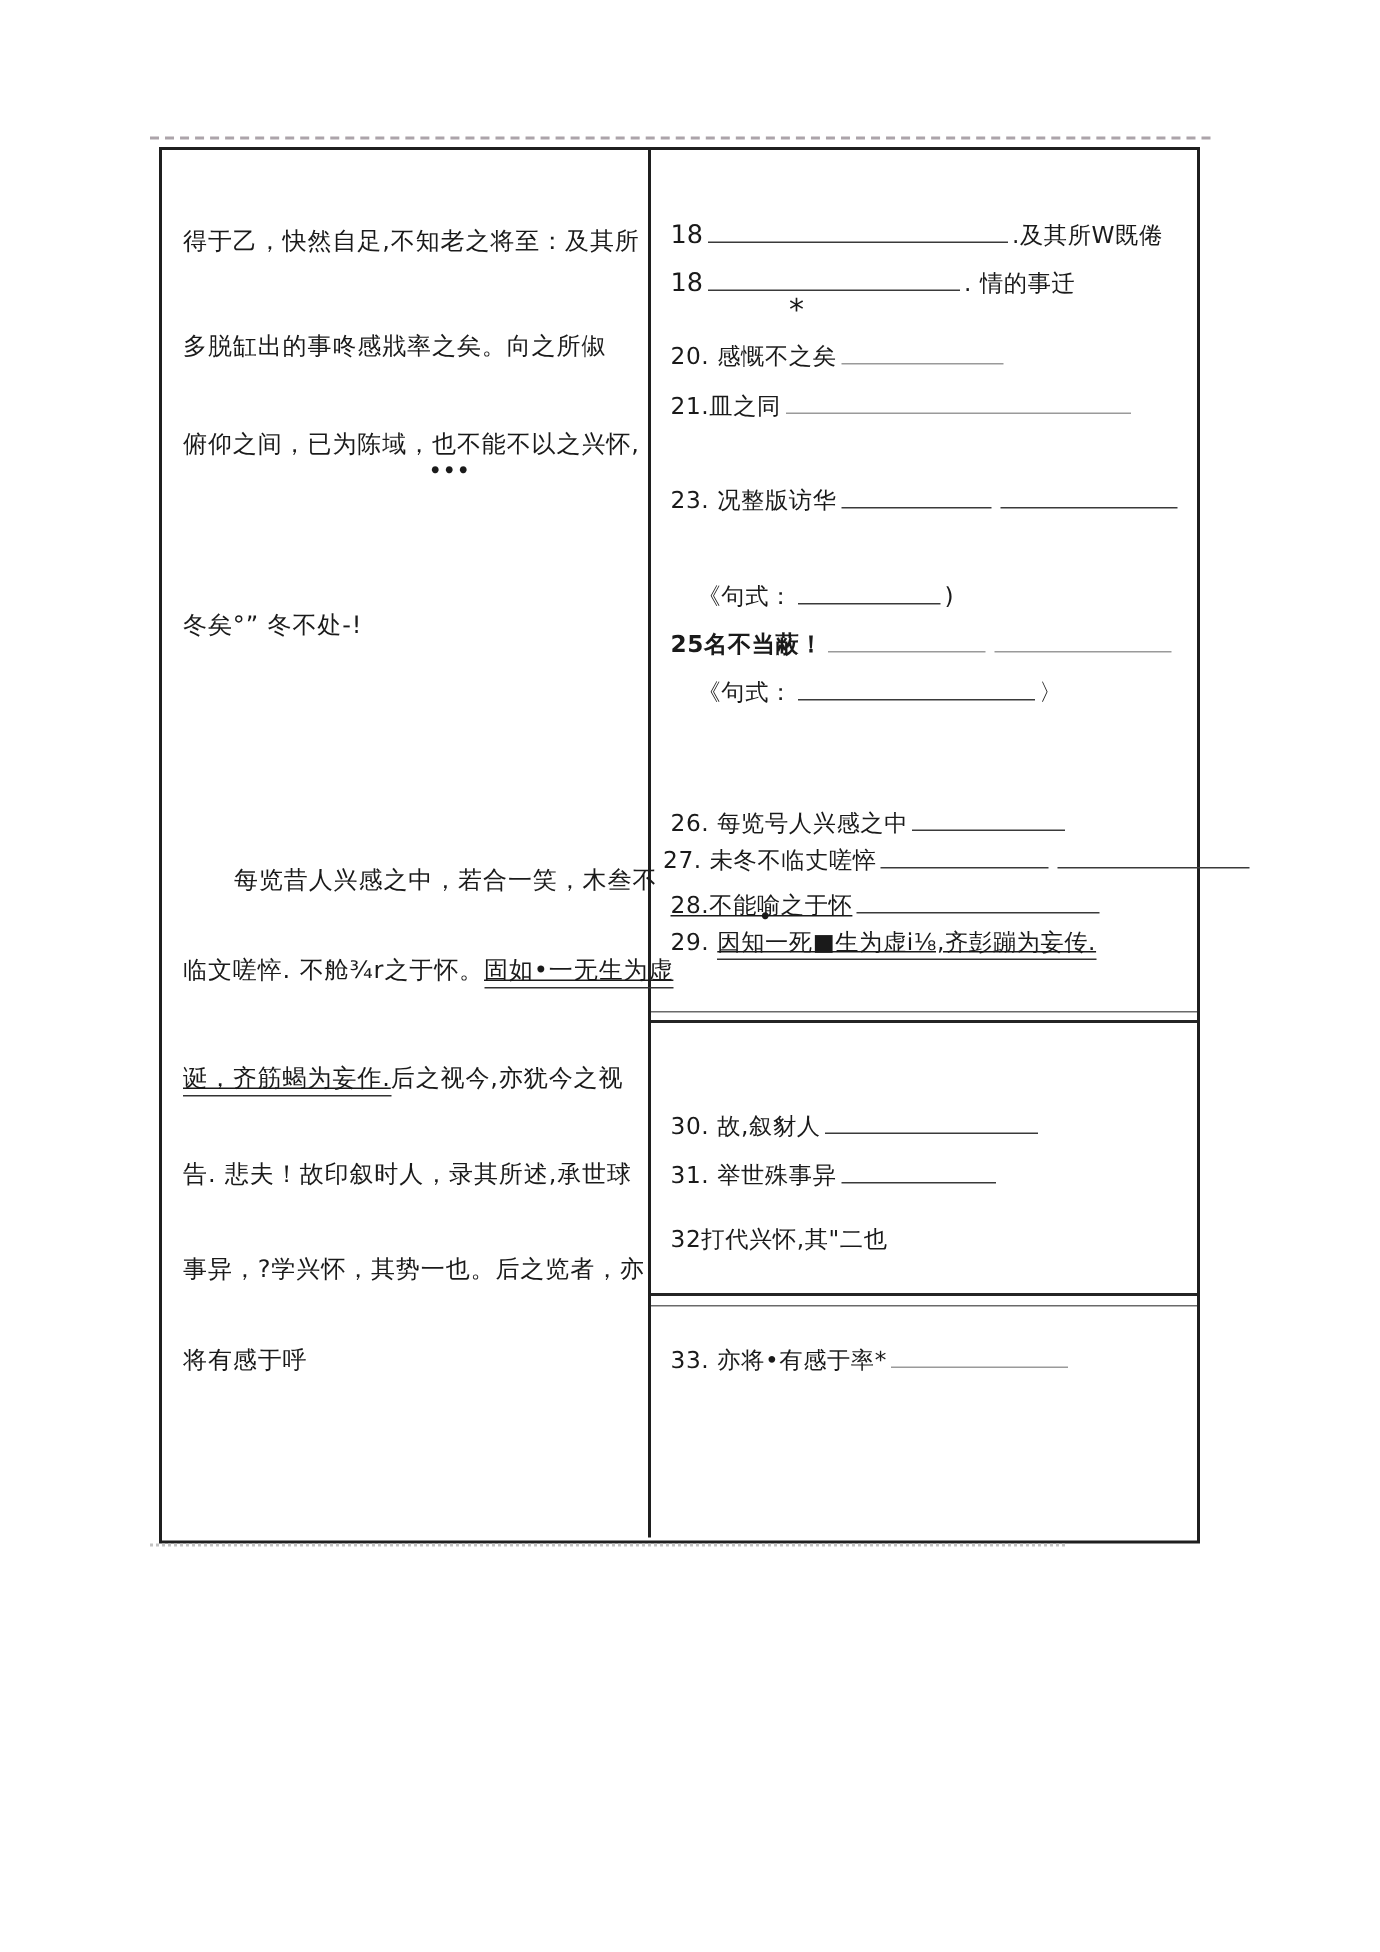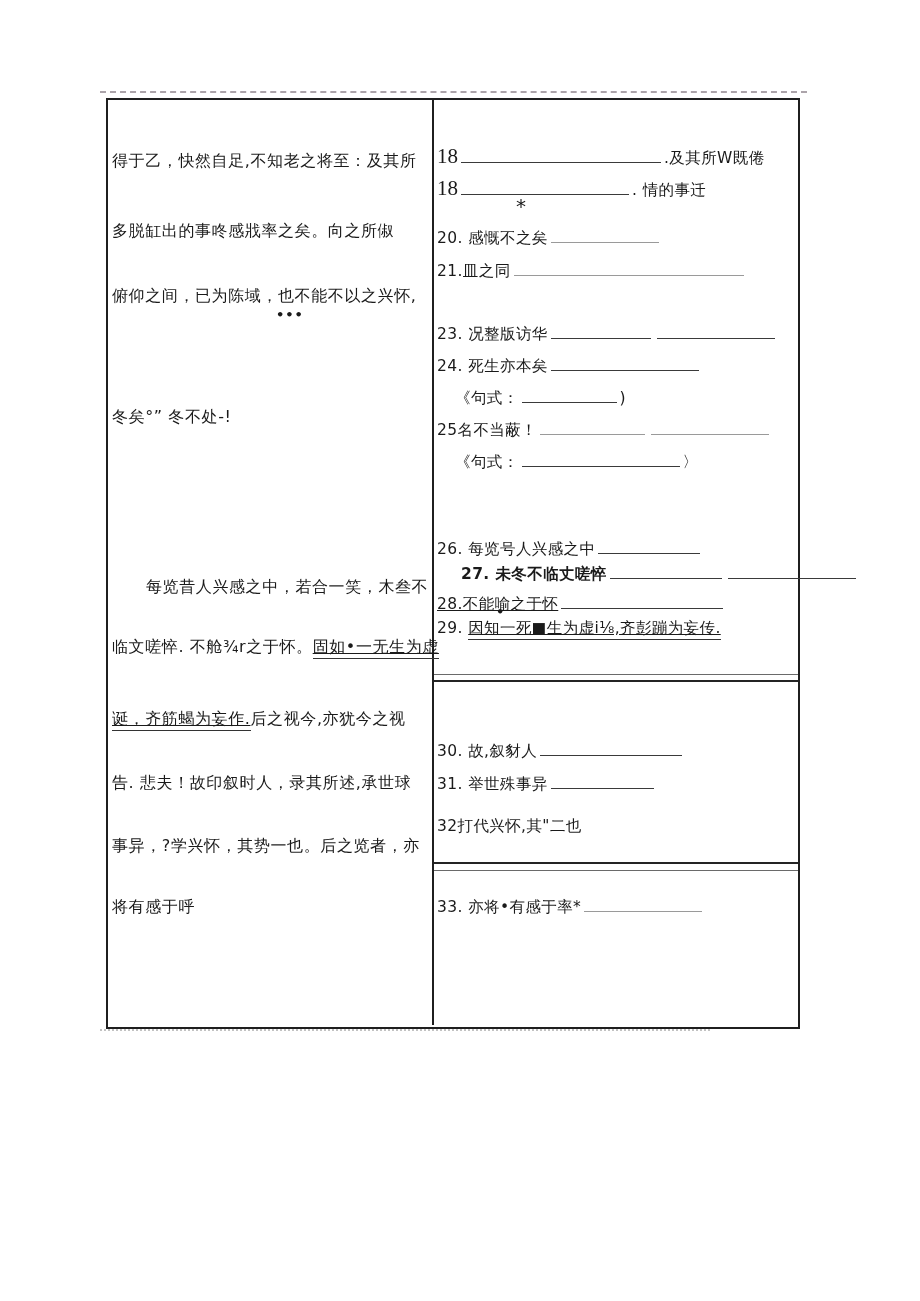--- a/index.html
+++ b/index.html
@@ -7,7 +7,7 @@
     position:relative;width:920px;height:1301px;background:#ffffff;overflow:hidden;
     font-family:"DejaVu Sans",sans-serif;color:#1a1a1a;
   }
-  .abs{position:absolute;white-space:nowrap;}
+  .abs{position:absolute;white-space:nowrap;margin-left:10px;}
   .top-dashed{position:absolute;left:100px;top:91px;width:707px;border-top:2px dashed #aca4aa;}
   .bottom-dotted{position:absolute;left:100px;top:1029px;width:610px;border-top:2px dotted #c2c2c2;}
   .table-frame{position:absolute;left:106px;top:98px;width:690px;height:927px;border:2px solid #1f1f1f;}

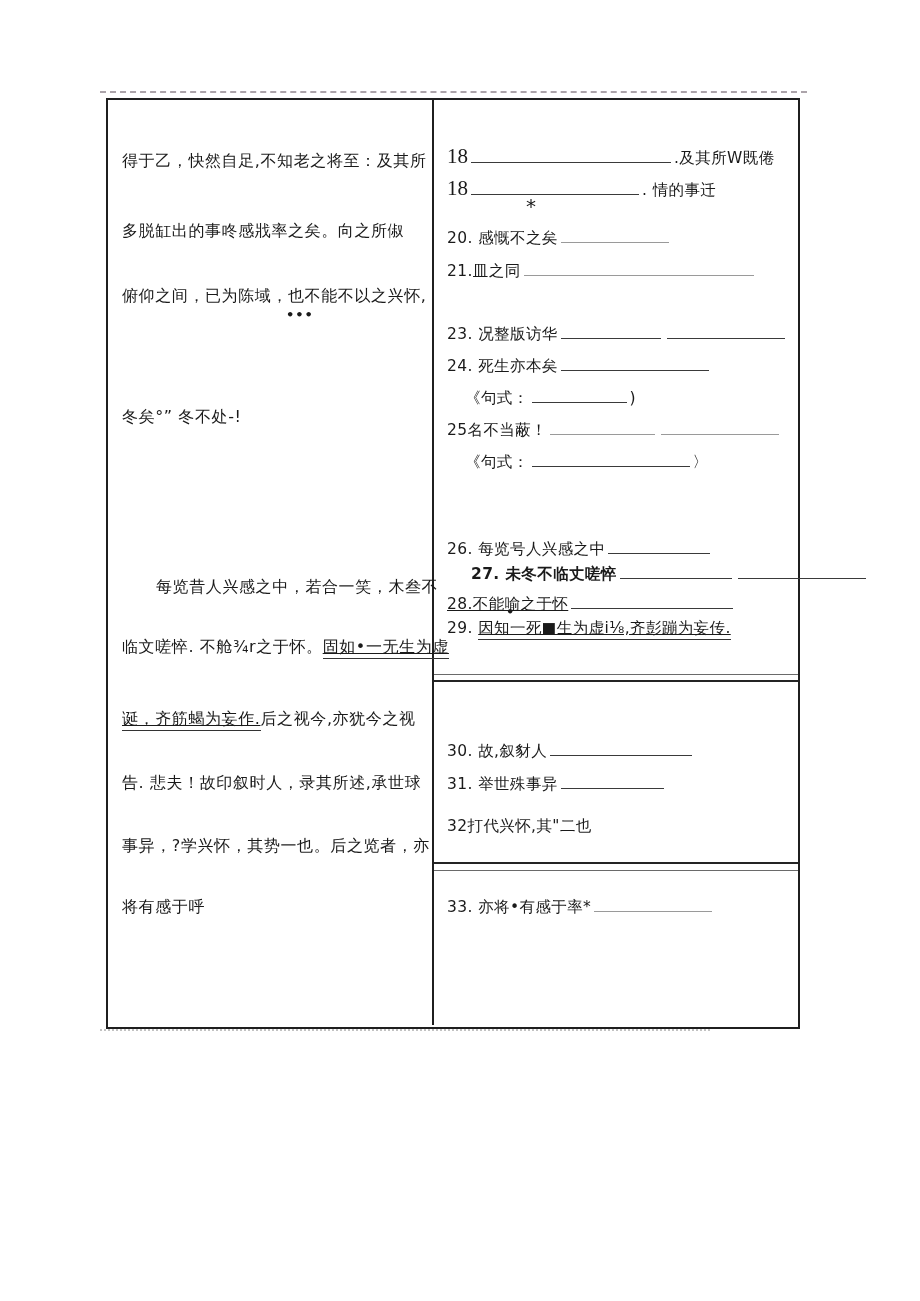--- a/index.html
+++ b/index.html
@@ -19,7 +19,7 @@
   .sep-d{top:870px;border-top:1px solid #6a6a6a;}
   .cjk{font-size:16px;letter-spacing:0.6px;line-height:22px;}
   .cjk-r{font-size:15.5px;letter-spacing:0.4px;line-height:21px;}
-  .num{font-size:21px;letter-spacing:0;font-family:Liberation Serif, serif;}
+  .num{font-size:17px;letter-spacing:0;}
   .blank{display:inline-block;height:0.95em;margin:0 3px;}
   .blank.dark{border-bottom:1.6px solid #3a3a3a;}
   .blank.gray{border-bottom:1.6px solid #9a9a9a;}

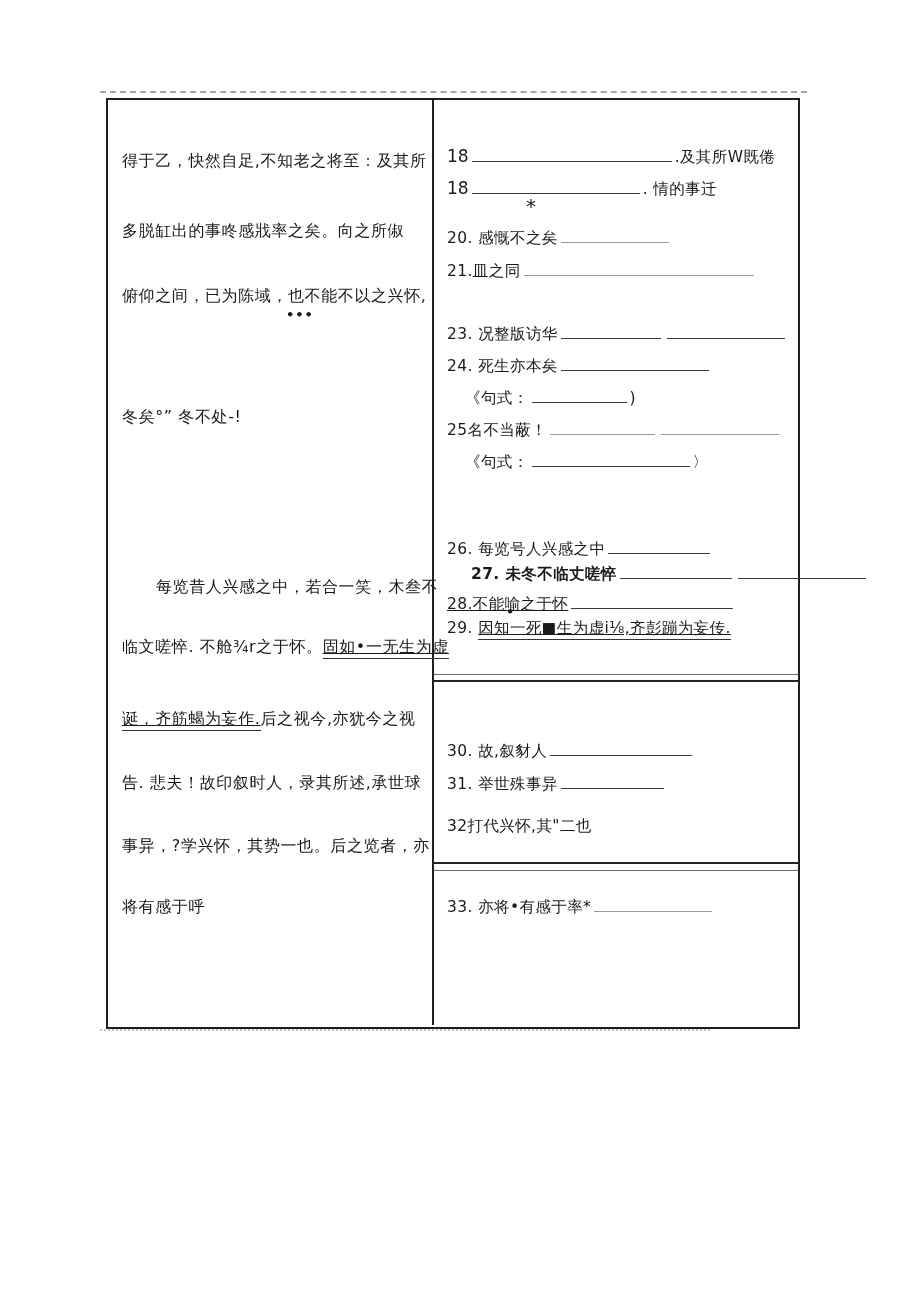--- a/index.html
+++ b/index.html
@@ -74,9 +74,6 @@
   <div class="abs cjk-r" style="left:437px;top:323px;">
     <span>23. 况整版访华</span><span class="blank dark" style="width:100px;"></span><span class="blank dark" style="width:118px;"></span>
   </div>
-  <div class="abs cjk-r" style="left:437px;top:355px;">
-    <span>24. 死生亦本矣</span><span class="blank dark" style="width:148px;"></span>
-  </div>
   <div class="abs cjk-r" style="left:455px;top:387px;">
     <span>《句式：</span><span class="blank dark" style="width:95px;"></span><span>)</span>
   </div>

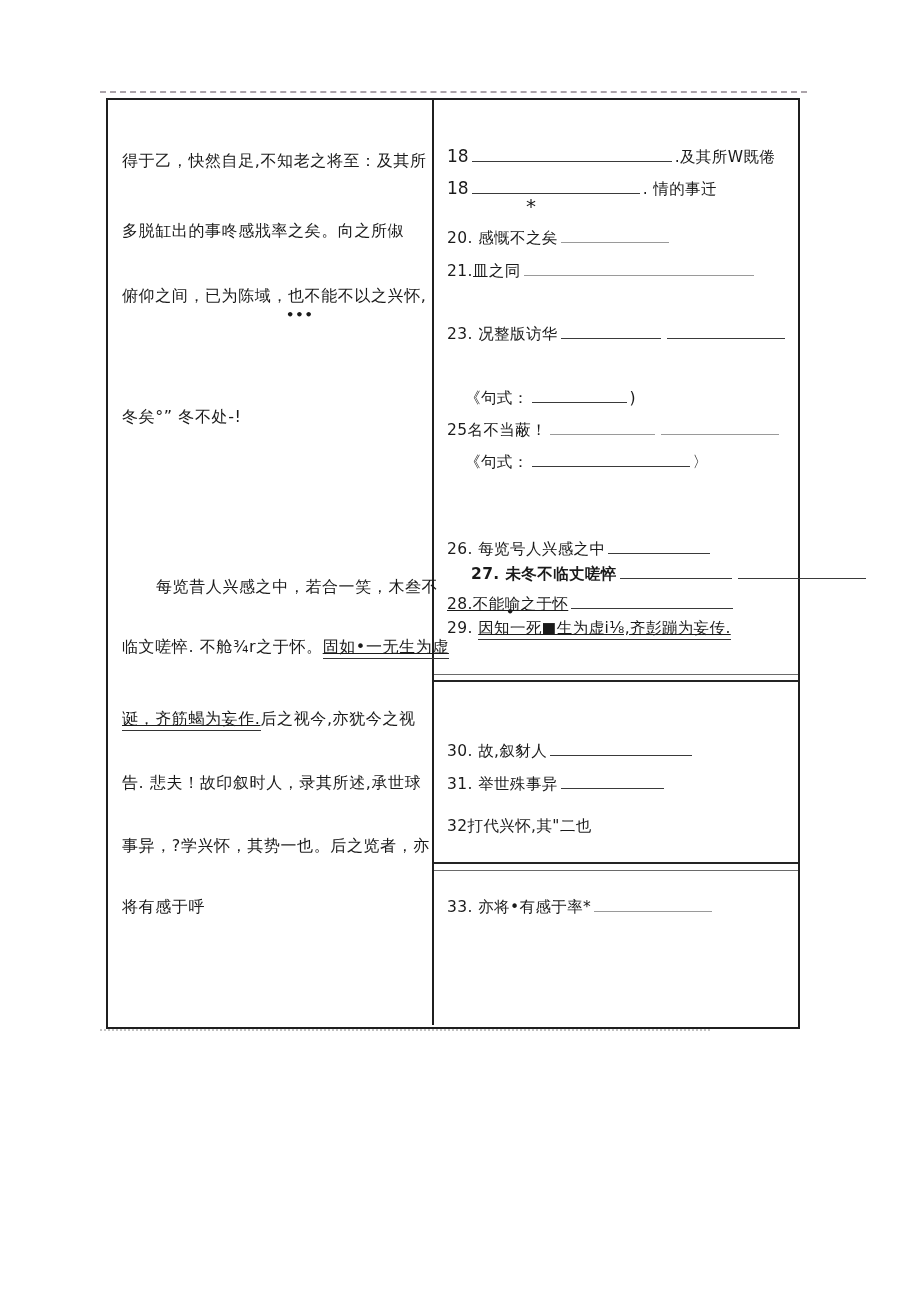--- a/index.html
+++ b/index.html
@@ -77,7 +77,7 @@
   <div class="abs cjk-r" style="left:455px;top:387px;">
     <span>《句式：</span><span class="blank dark" style="width:95px;"></span><span>)</span>
   </div>
-  <div class="abs cjk-r" style="left:437px;top:419px;">
+  <div class="abs cjk-r" style="left:437px;top:419px;font-weight:bold;">
     <span>25名不当蔽！</span><span class="blank gray" style="width:105px;"></span><span class="blank gray" style="width:118px;"></span>
   </div>
   <div class="abs cjk-r" style="left:455px;top:451px;">

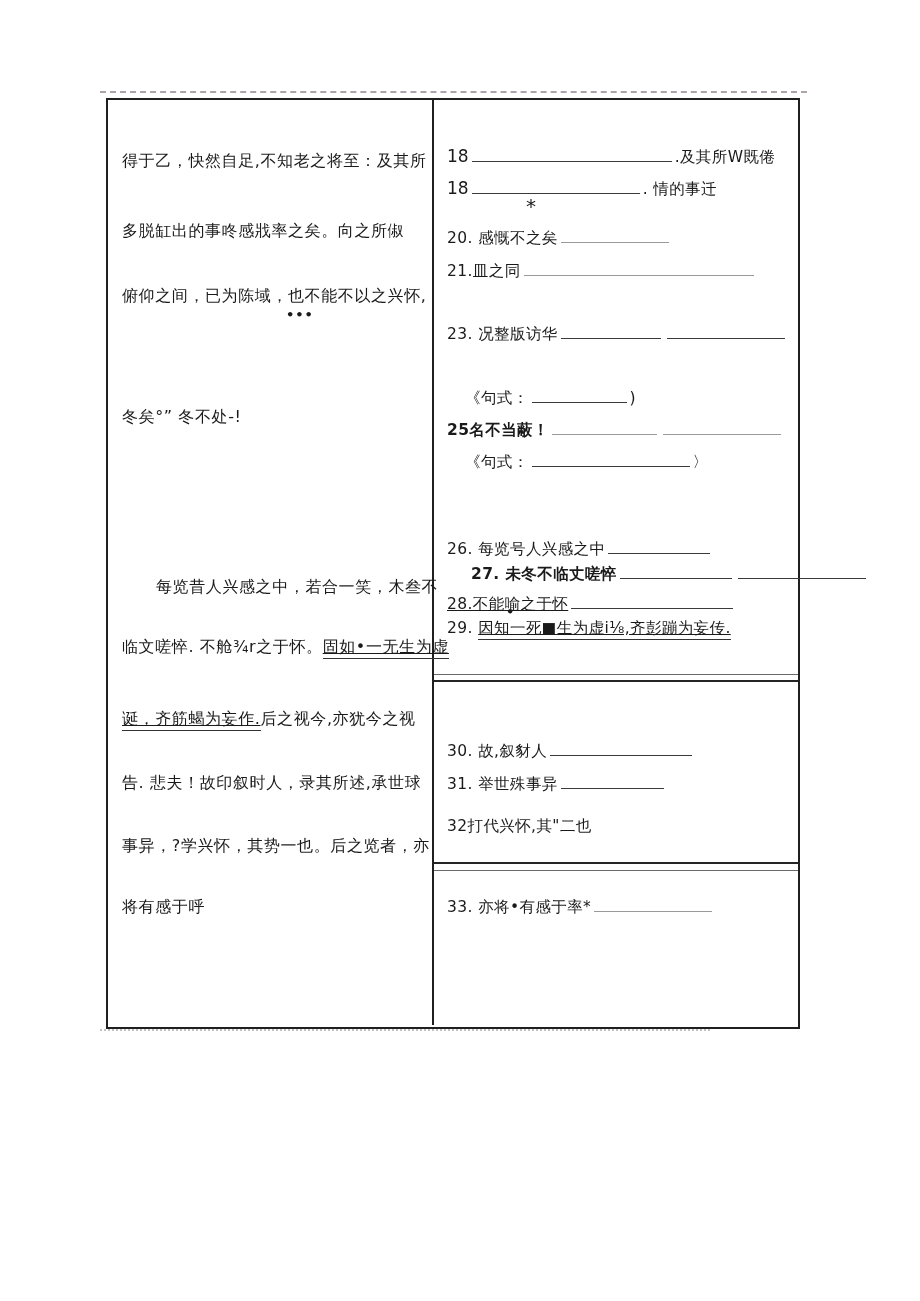--- a/index.html
+++ b/index.html
@@ -87,7 +87,7 @@
   <div class="abs cjk-r" style="left:437px;top:538px;">
     <span>26. 每览号人兴感之中</span><span class="blank dark" style="width:102px;"></span>
   </div>
-  <div class="abs cjk-r" style="left:461px;top:563px;font-weight:bold;">
+  <div class="abs cjk-r" style="left:432px;top:563px;">
     <span>27. 未冬不临丈嗟悴</span><span class="blank dark" style="width:112px;"></span><span class="blank dark" style="width:128px;"></span>
   </div>
   <div class="abs cjk-r" style="left:437px;top:593px;text-decoration:underline;">

